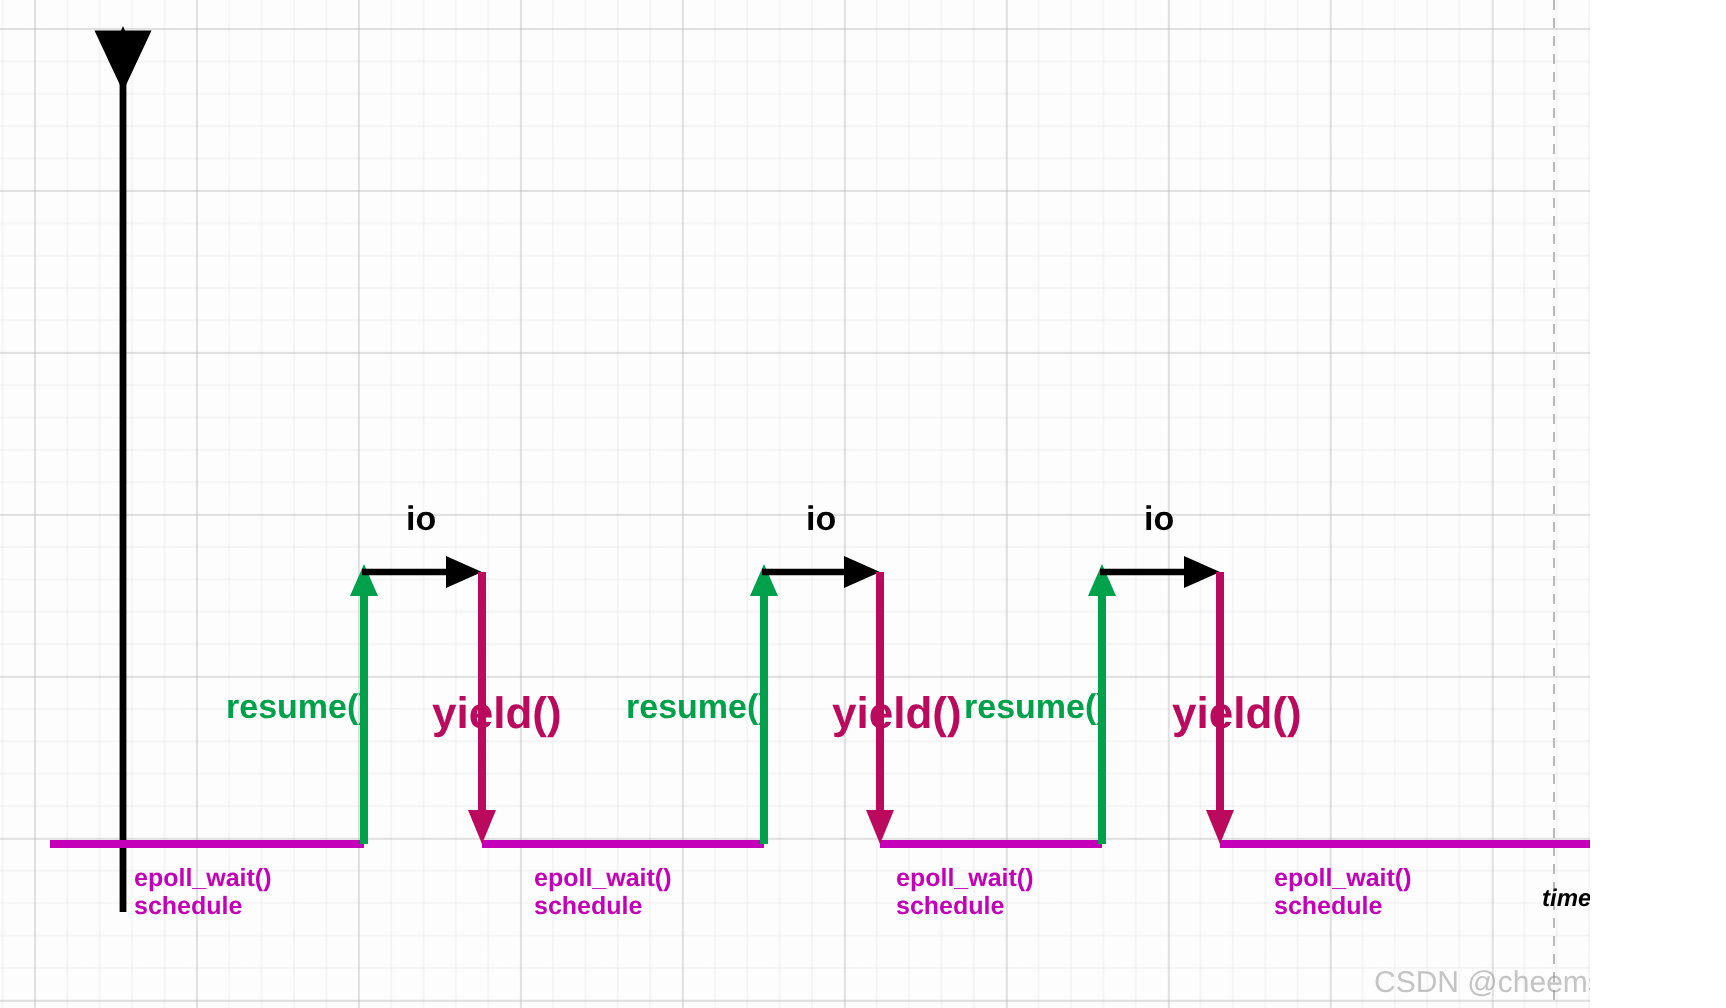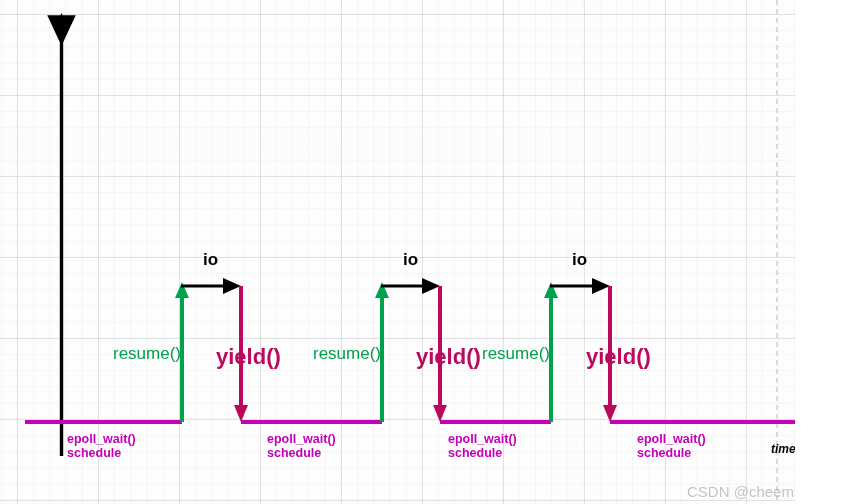--- a/index.html
+++ b/index.html
@@ -39,7 +39,7 @@
   }
   .lbl-resume {
     font-size: 17px;
-    font-weight: normal;
+    font-weight: bold;
     color: #00a14b;
   }
   .lbl-yield {

